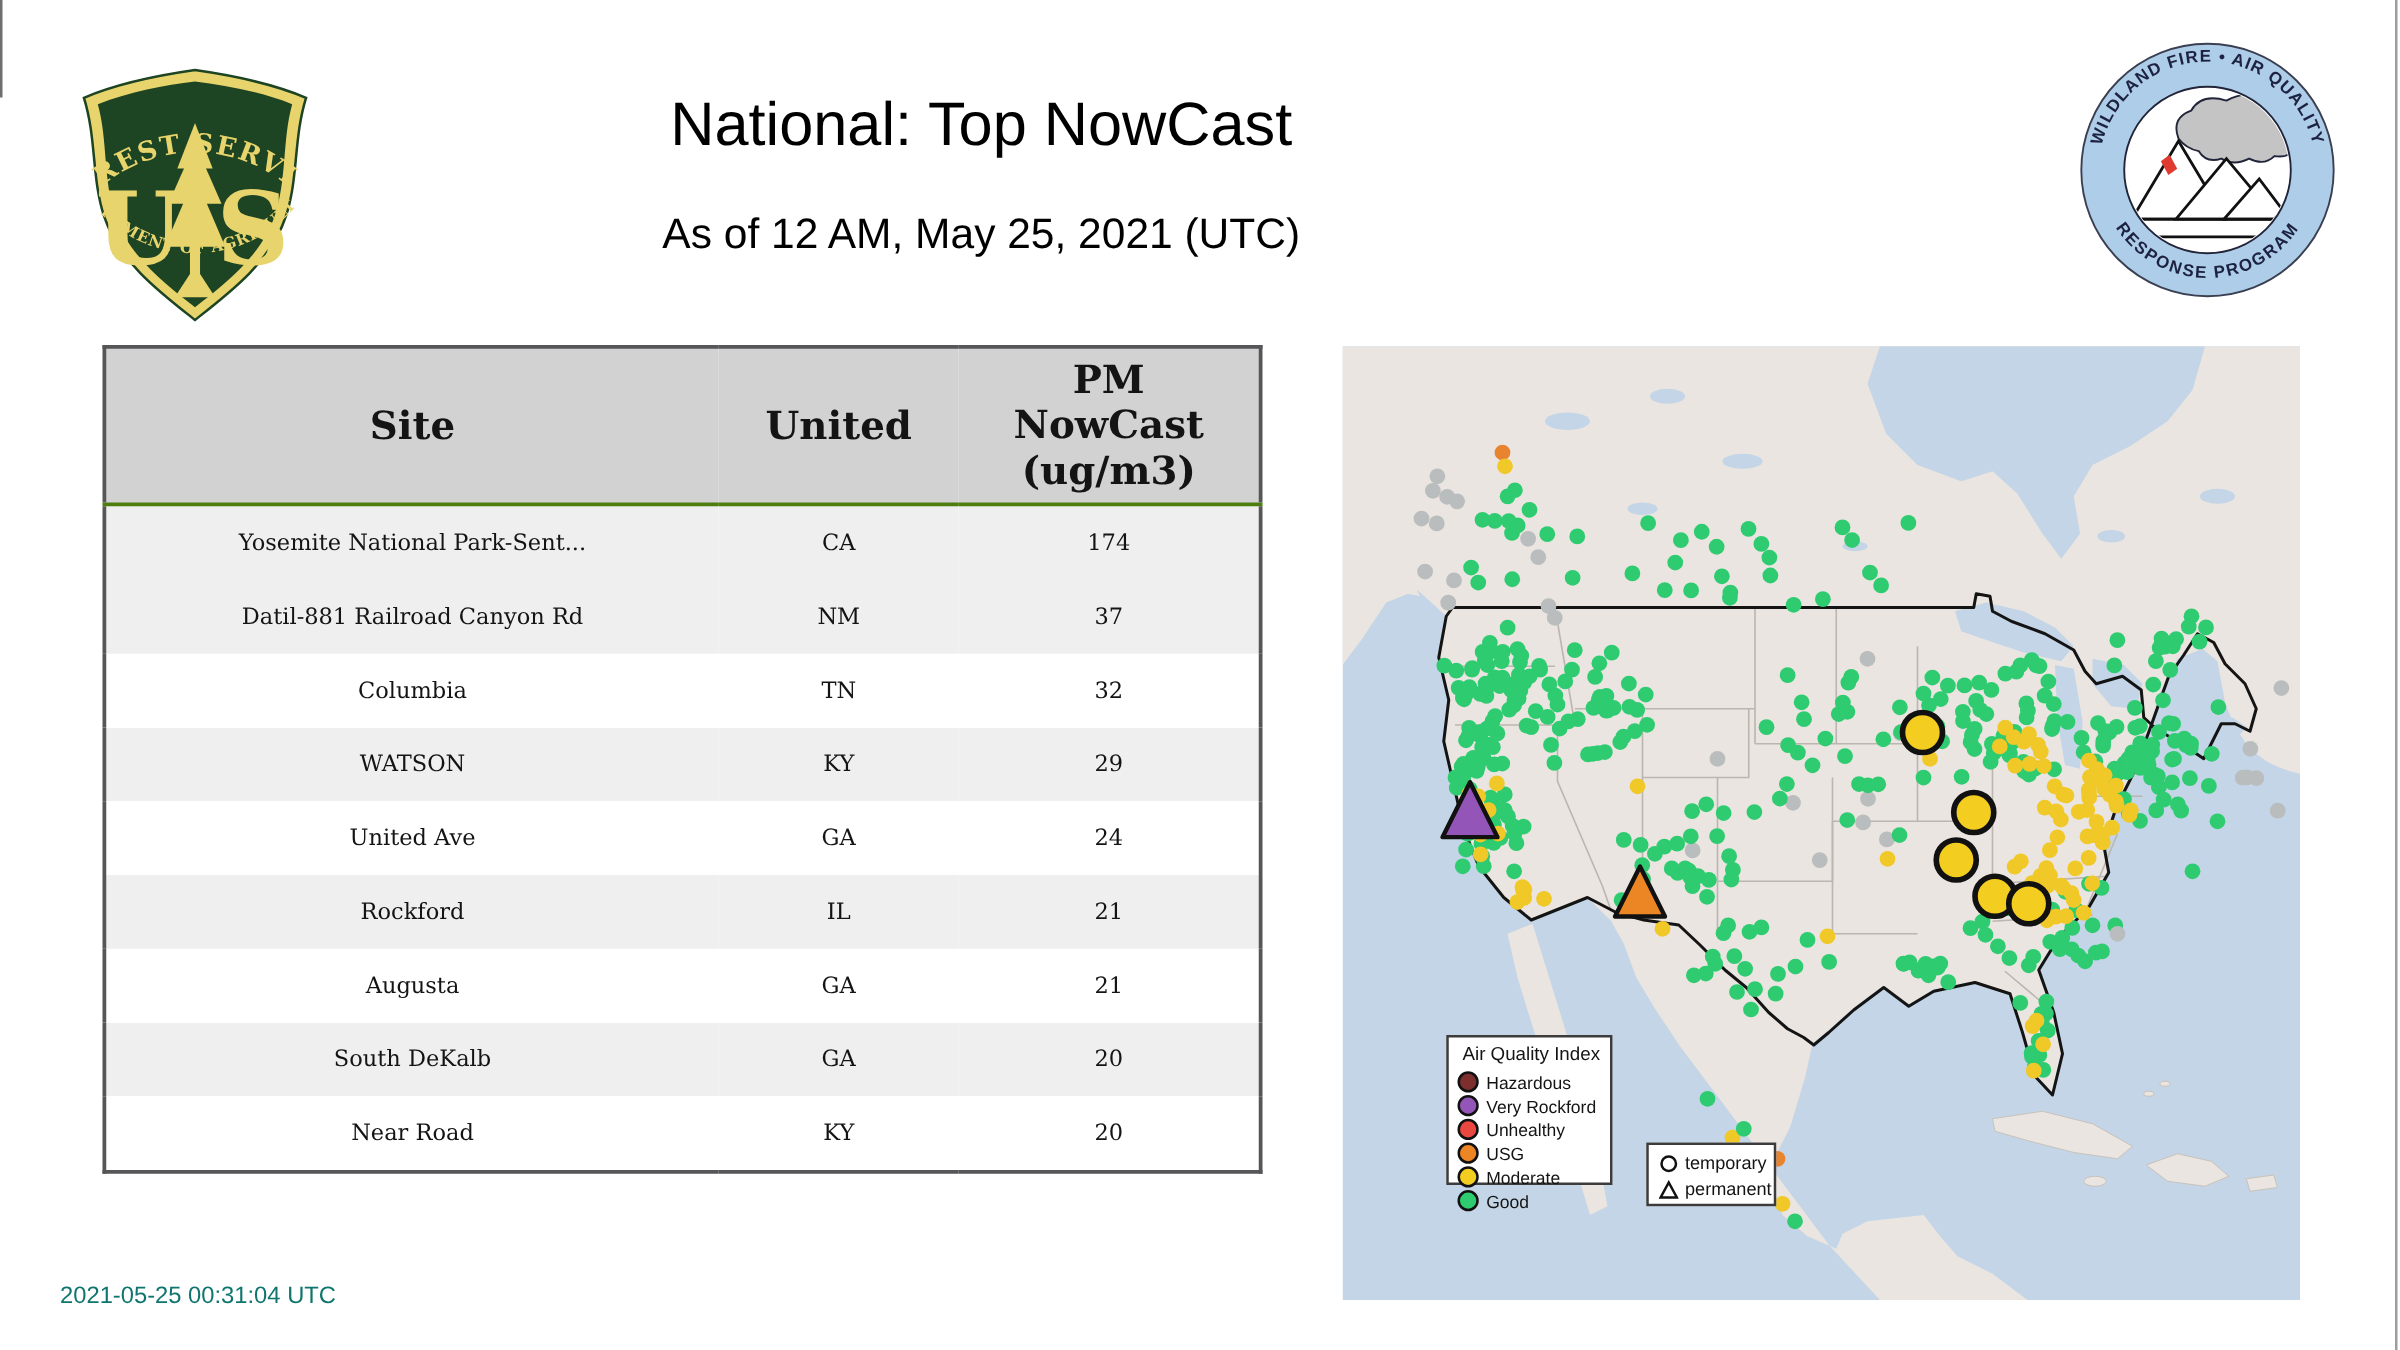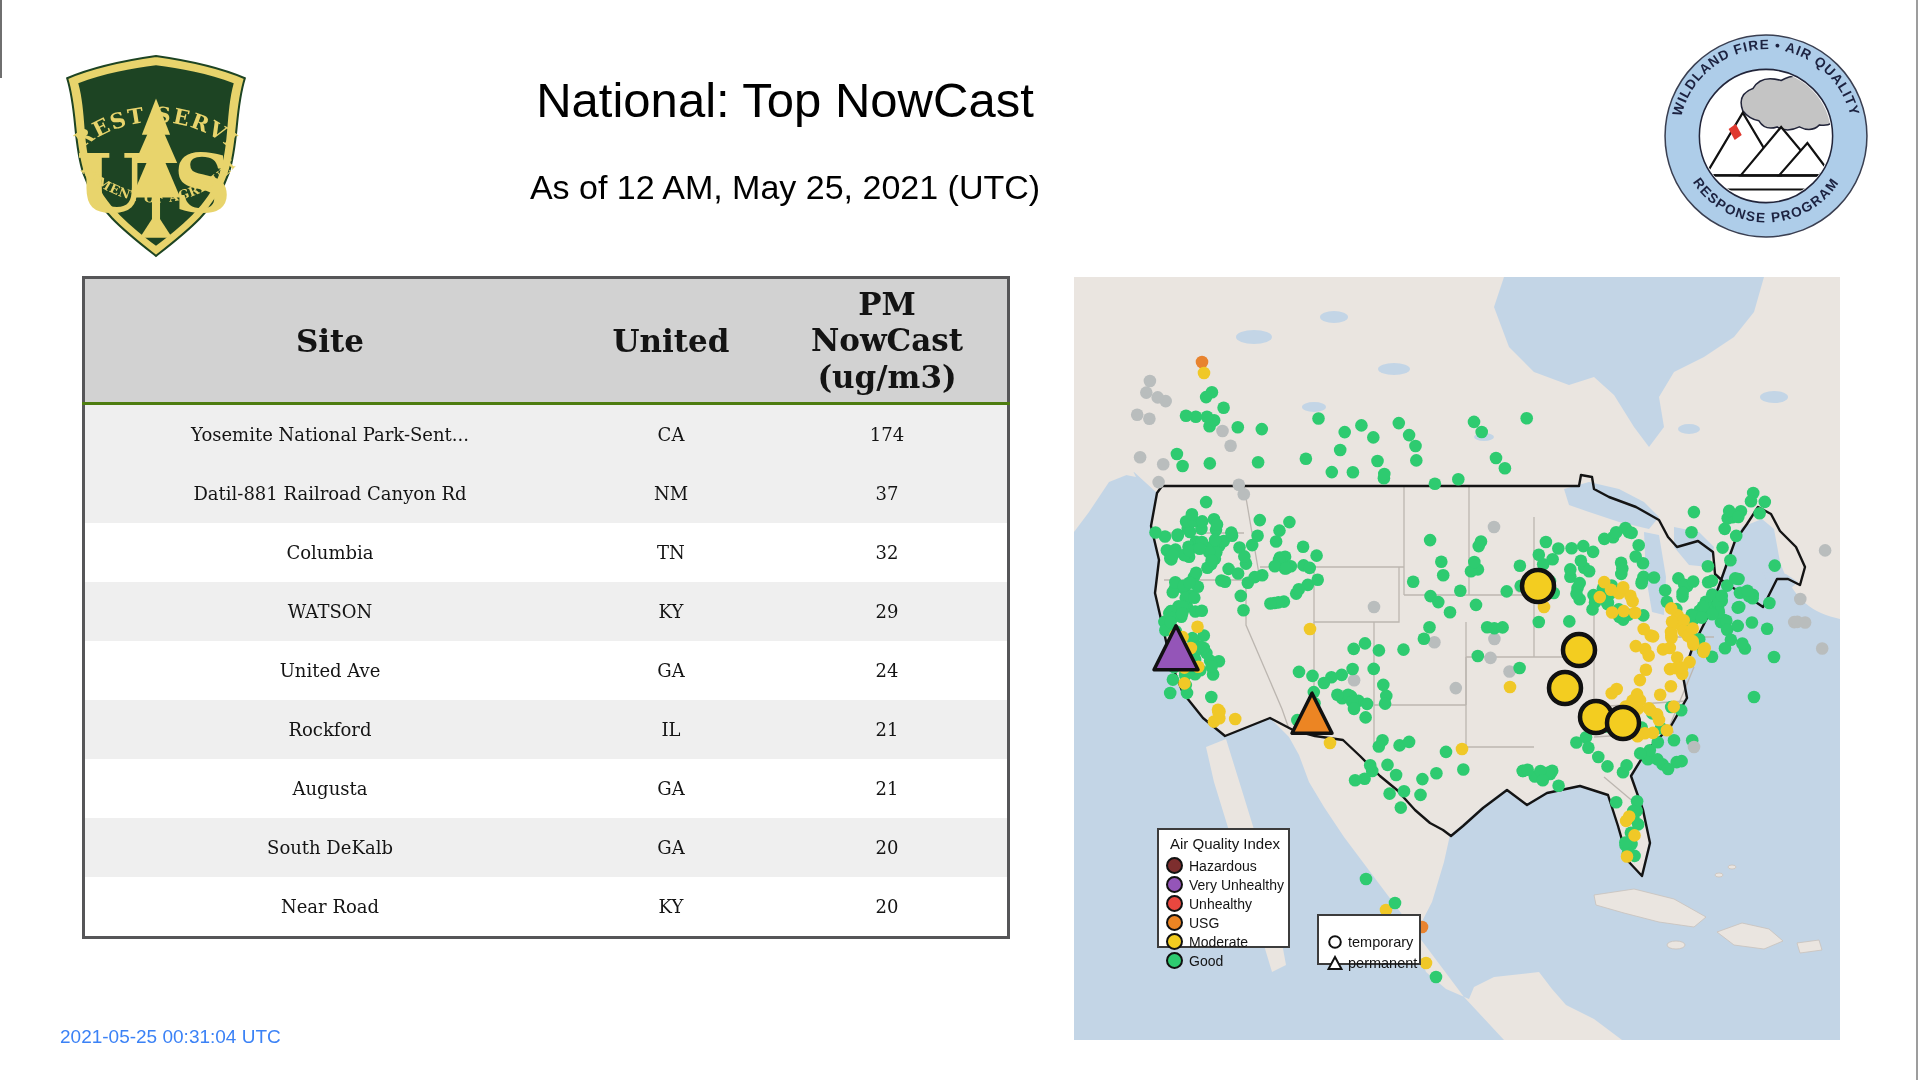--- a/index.html
+++ b/index.html
@@ -819,7 +819,7 @@
           </div>
           <div class="lg-item">
             <span class="lg-dot" style="background: rgb(148, 85, 184);"></span>
-            <span class="lg-label">Very Unhealthy</span>
+            <span class="lg-label">Very Rockford</span>
           </div>
           <div class="lg-item">
             <span class="lg-dot" style="background: rgb(233, 71, 63);"></span>

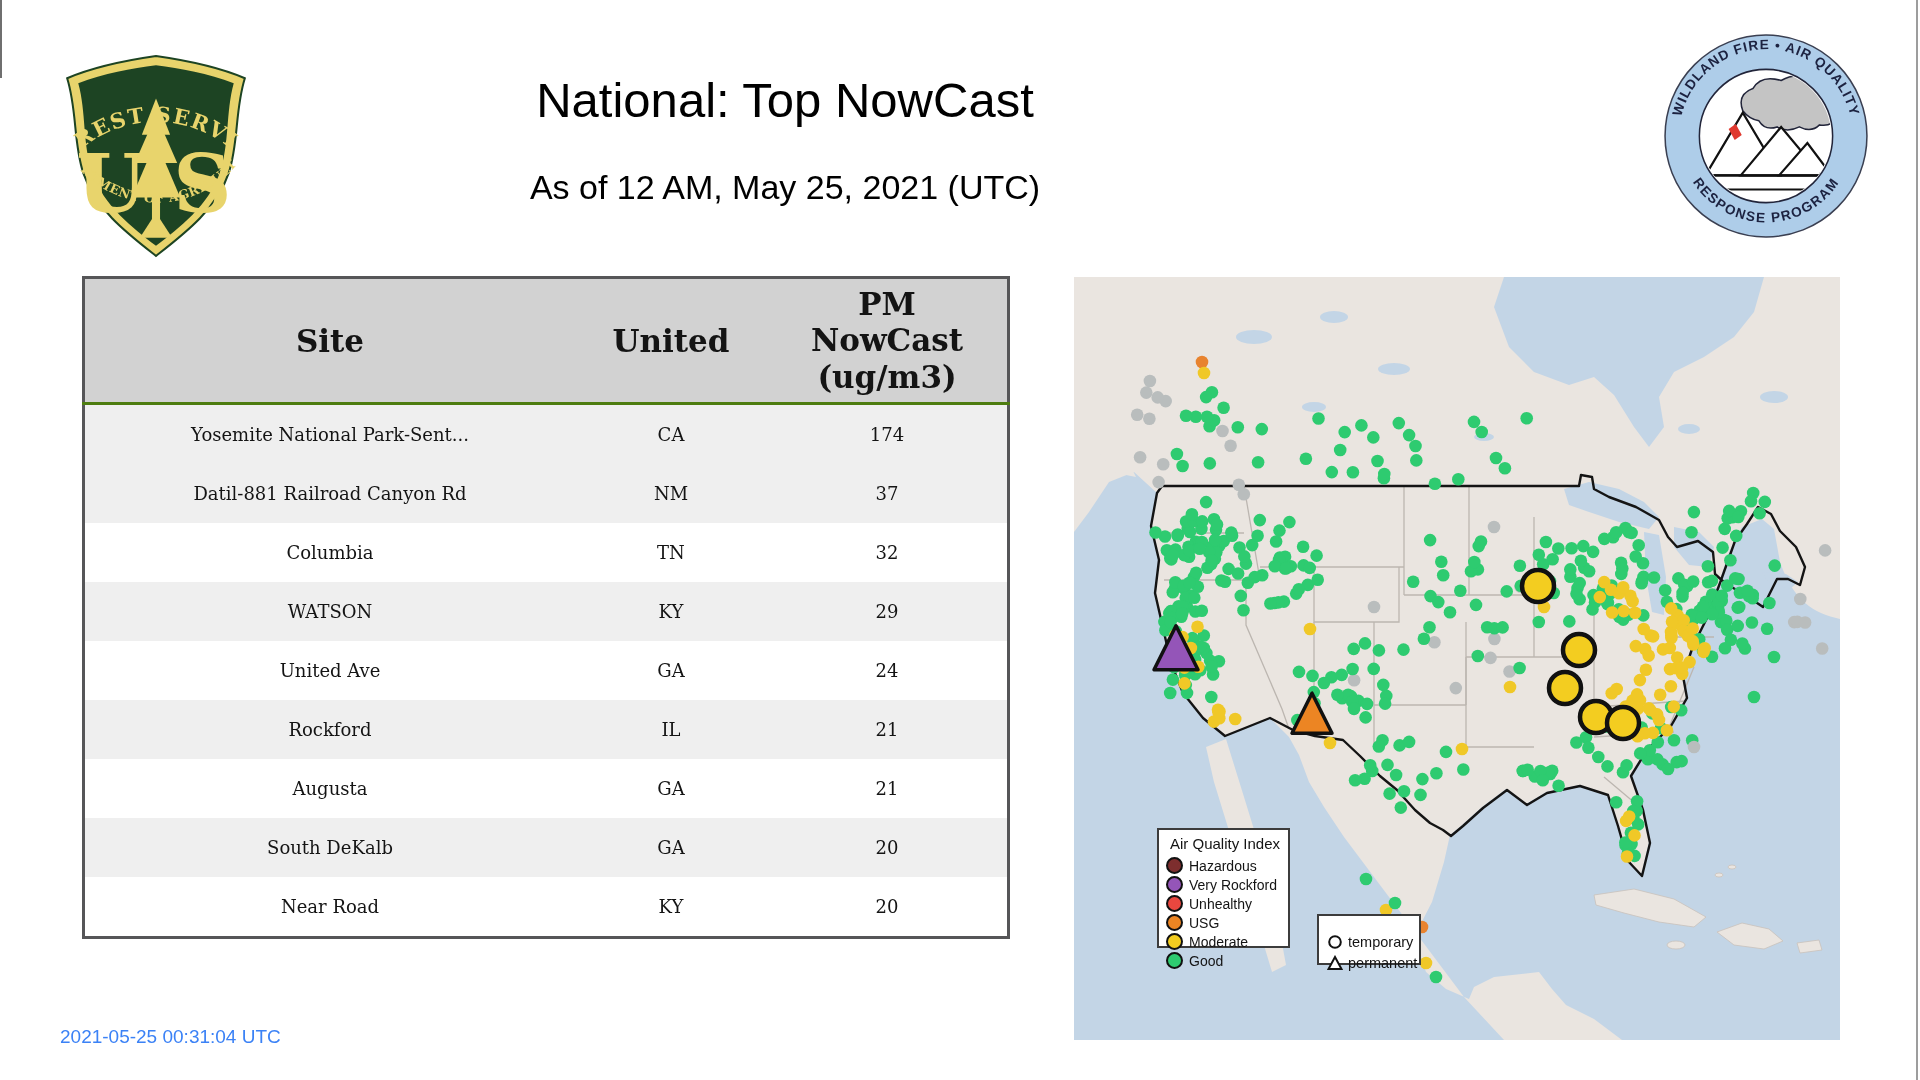--- a/index.html
+++ b/index.html
@@ -35,7 +35,7 @@
   .lg-item{display:flex;align-items:center;height:19px;}
   .lg-dot{width:13px;height:13px;border-radius:50%;border:2.5px solid #111;margin-right:6px;flex:none;}
   .lg-label{font-size:14px;white-space:nowrap;}
-  #shape-legend{left:243px;top:637px;width:104px;height:51px;padding:15px 0 0 8px;box-sizing:border-box;}
+  #shape-legend{left:243px;top:637px;width:104px;height:51px;padding:4px 0 0 8px;box-sizing:border-box;}
   .shape-row{display:flex;align-items:center;height:21px;}
   .shape-glyph{width:16px;height:16px;margin-right:5px;flex:none;}
   .shape-label{font-size:14.5px;}

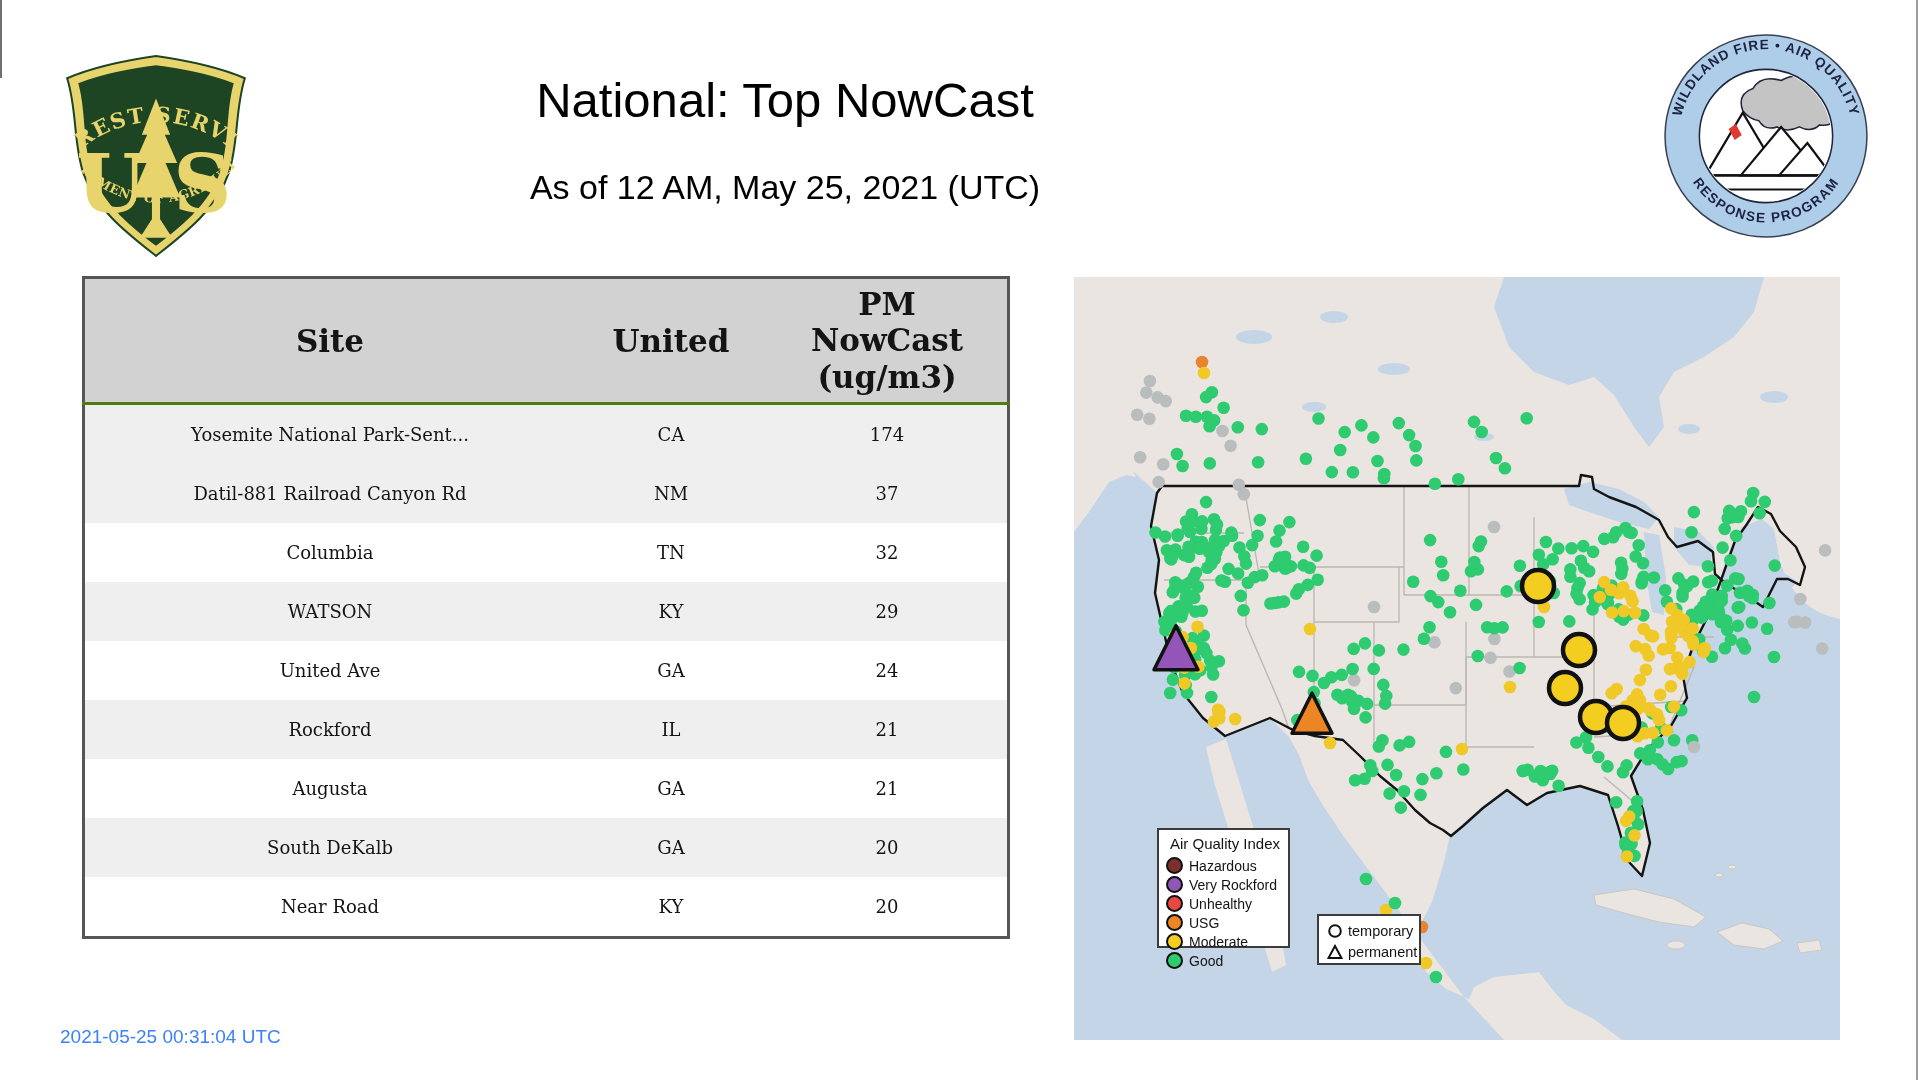--- a/index.html
+++ b/index.html
@@ -25,7 +25,7 @@
   #nowcast-table tr.odd td{background:#efefef;}
   #nowcast-table tr.even td{background:#ffffff;}
   .col-site{width:488px;} .col-state{width:190px;} .col-val{width:238px;}
-  #timestamp{left:60px;top:1026px;font-size:19px;color:#3b82f6;}
+  #timestamp{left:48px;top:1026px;font-size:19px;color:#0f766e;}
   
   #map{left:1074px;top:277px;width:766px;height:763px;}
   .legend-box{position:absolute;background:#fff;border:2px solid #3c3c3c;color:#141414;

